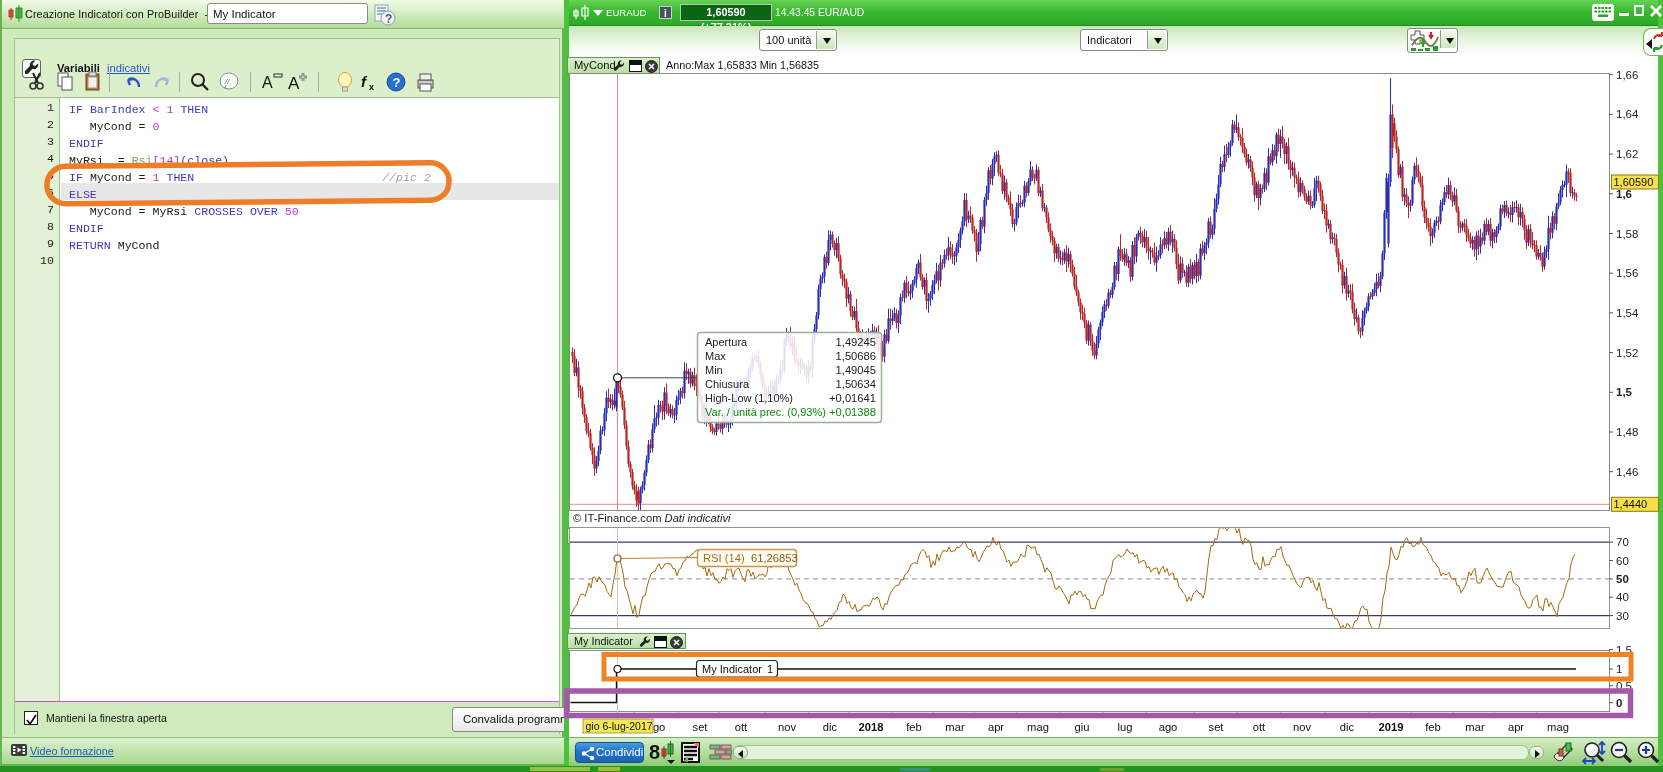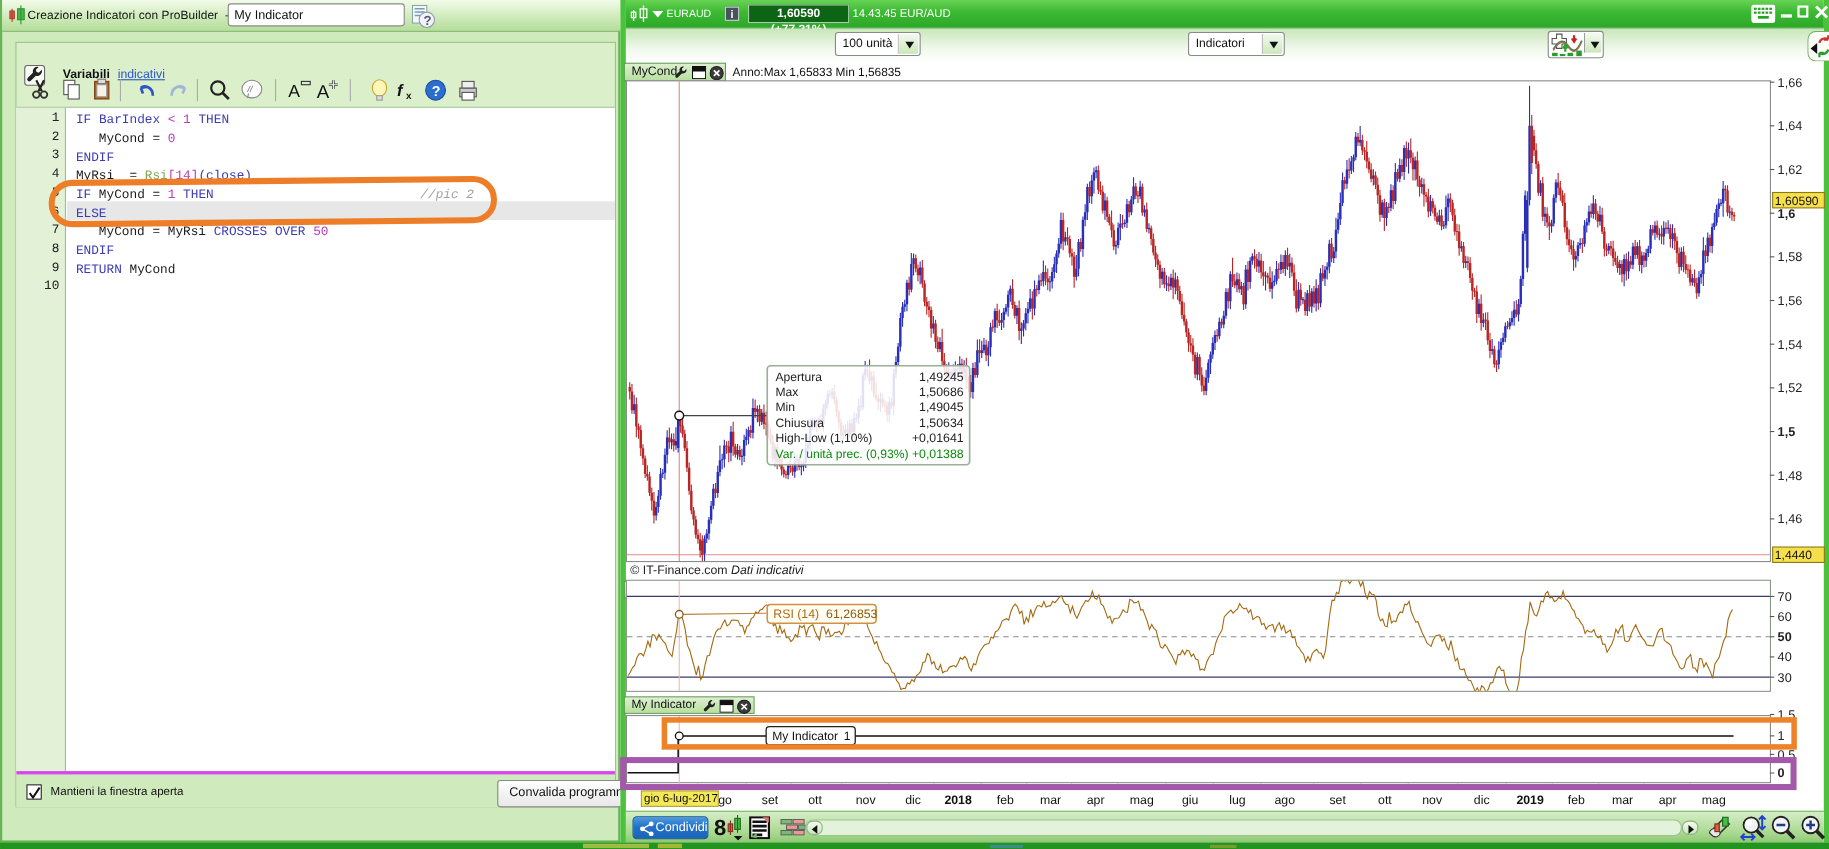--- a/index.html
+++ b/index.html
@@ -20,7 +20,7 @@
 #code{left:50px;top:0;width:488px;height:603px;font-family:"Liberation Mono",monospace;font-size:11.6px;line-height:17px;white-space:pre;color:#1a1a1a}
 #hl6{left:46px;top:85px;width:498px;height:17px;background:#e7e7e7}
 .k{color:#3b3bb4}.m{color:#bb3cbb}.g{color:#84a85c}.c{color:#a0a0a0;font-style:italic}
-#btmrow{left:0;top:662px;width:544px;height:33px;background:#cfeabc;border-top:3px solid #d946ef}
+#btmrow{left:0;top:662px;width:544px;height:33px;background:#cfeabc;border-top:1px solid #d946ef}
 #chk{left:9px;top:9px;width:14px;height:14px;background:#fff;border:1px solid #222}
 #chklbl{left:31px;top:10px;font-size:10.5px;color:#111}
 #convbtn{left:437px;top:5px;width:135px;height:25px;background:linear-gradient(#fefefe,#e8e8e8);border:1px solid #8a8a8a;border-radius:3px;font-size:11.5px;color:#111;text-align:center;line-height:23px}

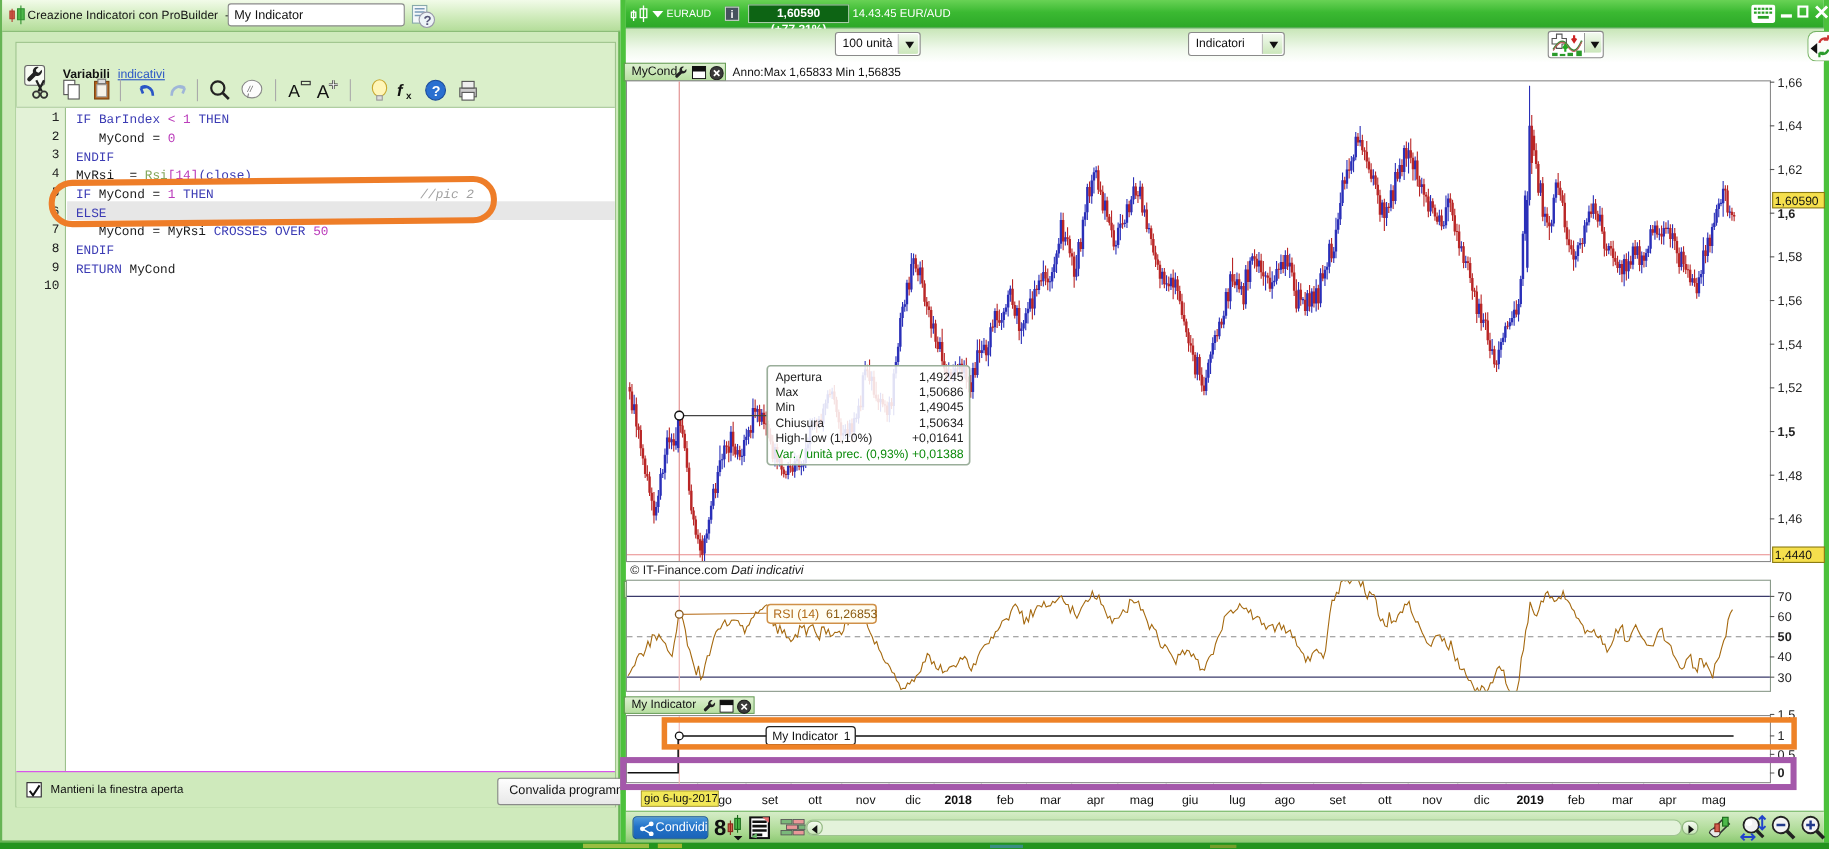--- a/index.html
+++ b/index.html
@@ -150,6 +150,19 @@
     <div class="abs" id="chklbl">Mantieni la finestra aperta</div>
     <div class="abs" id="convbtn">Convalida programma</div>
   </div>
+ </div>
+ <div class="abs" id="lbottom">
+   <svg class="abs" style="left:9px;top:5px" width="17" height="15">
+        <rect x="0" y="1" width="16" height="12" rx="2" fill="#3a3a3a"></rect>
+        <rect x="2" y="3" width="2.4" height="2" fill="#fff"></rect>
+        <rect x="2" y="6" width="2.4" height="2" fill="#fff"></rect>
+        <rect x="2" y="9" width="2.4" height="2" fill="#fff"></rect>
+        <rect x="11.6" y="3" width="2.4" height="2" fill="#fff"></rect>
+        <rect x="11.6" y="6" width="2.4" height="2" fill="#fff"></rect>
+        <rect x="11.6" y="9" width="2.4" height="2" fill="#fff"></rect>
+        <path d="M6.5 4.5 l4 2.5 l-4 2.5 z" fill="#fff"></path>
+      </svg>
+   <div class="abs" id="vflink">Video formazione</div>
  </div>
 </div>
 

